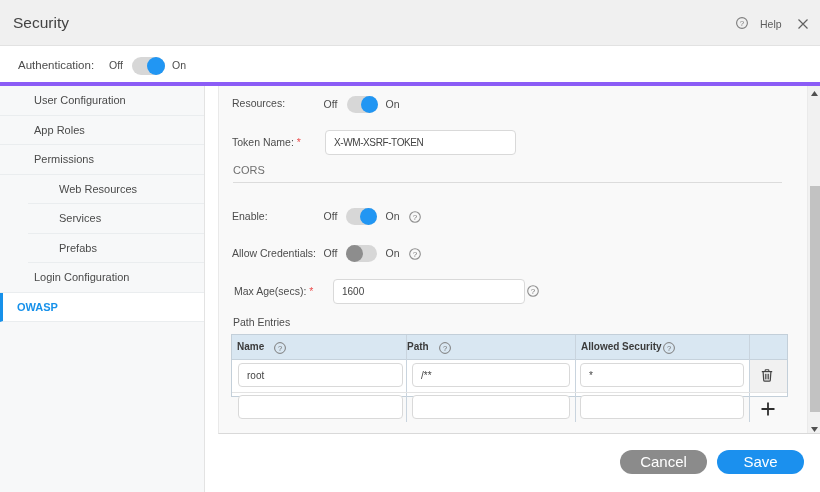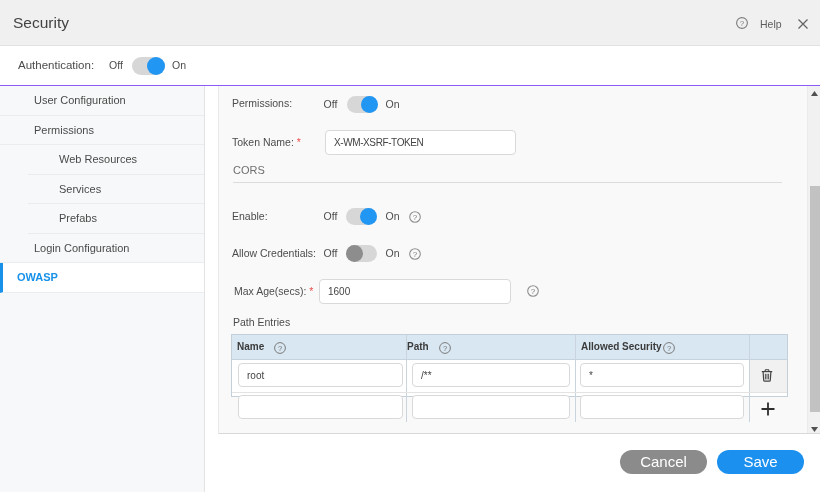--- a/index.html
+++ b/index.html
@@ -15,7 +15,7 @@
 .hdr .xicon { position:absolute; left:798px; top:19px; }
 
 
-.authrow { position:absolute; left:0; top:46px; width:820px; height:40px; background:#fff; border-bottom:1px solid #8b5cf6; }
+.authrow { position:absolute; left:0; top:46px; width:820px; height:40px; background:#fff; border-bottom:4px solid #8b5cf6; }
 .authrow .lbl { position:absolute; left:18px; top:0; line-height:39px; font-size:11.5px; color:#4c4c4c; }
 
 

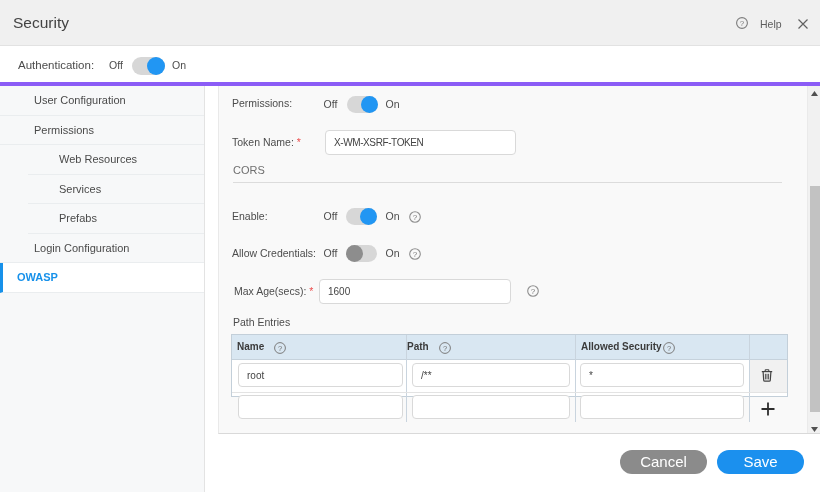--- a/index.html
+++ b/index.html
@@ -88,7 +88,7 @@
 
   <div class="panel">
 
-    <div class="flabel" style="left:13px; top:11px;">Permissions:</div>
+    <div class="flabel" style="left:13px; top:11px;">Resources:</div>
     <div class="offon" style="left:104.5px; top:12px;">Off</div>
     <div class="toggle on" style="left:128px; top:10px;">
         <div class="knob"></div>

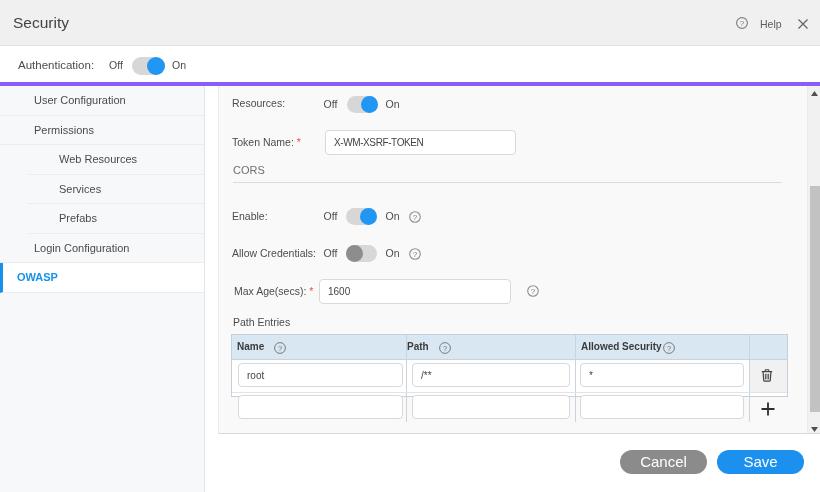--- a/index.html
+++ b/index.html
@@ -78,6 +78,7 @@
 
   <div class="sidebar">
     <div class="item">User Configuration</div>
+    <div class="item">App Roles</div>
     <div class="item">Permissions</div>
     <div class="item sub">Web Resources</div>
     <div class="item sub">Services</div>

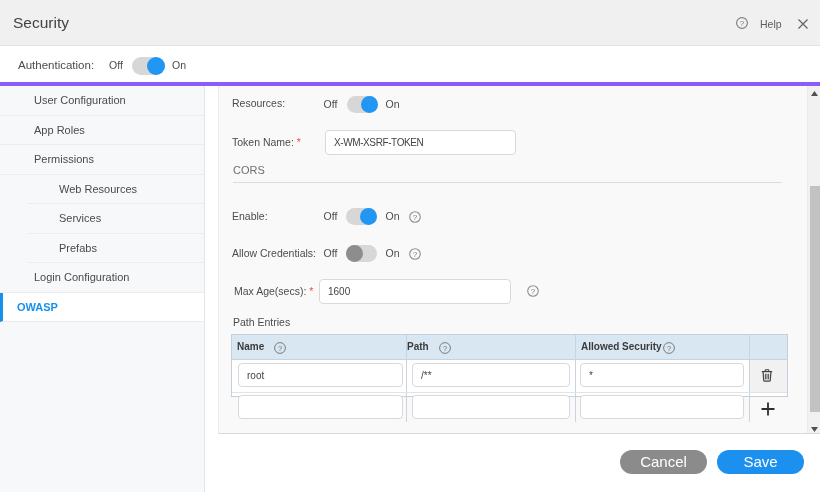--- a/index.html
+++ b/index.html
@@ -125,7 +125,7 @@
       </svg>
 
     <div class="flabel" style="left:15px; top:199px;">Max Age(secs):<span class="req"> *</span></div>
-    <input class="inp" style="left: 100px; top: 193px; width: 192px; height: 25px;" value="1600">
+    <input class="inp" style="left: 114px; top: 193px; width: 192px; height: 25px;" value="1600">
     <svg class="qc" style="left:308px; top:199px;" width="12" height="12" viewBox="0 0 12 12">
         <circle cx="6" cy="6" r="5.3" fill="none" stroke="#8f8f8f" stroke-width="1.1"></circle>
         <text x="6" y="9" font-size="8" fill="#7a7a7a" text-anchor="middle" font-family="Liberation Sans">?</text>

